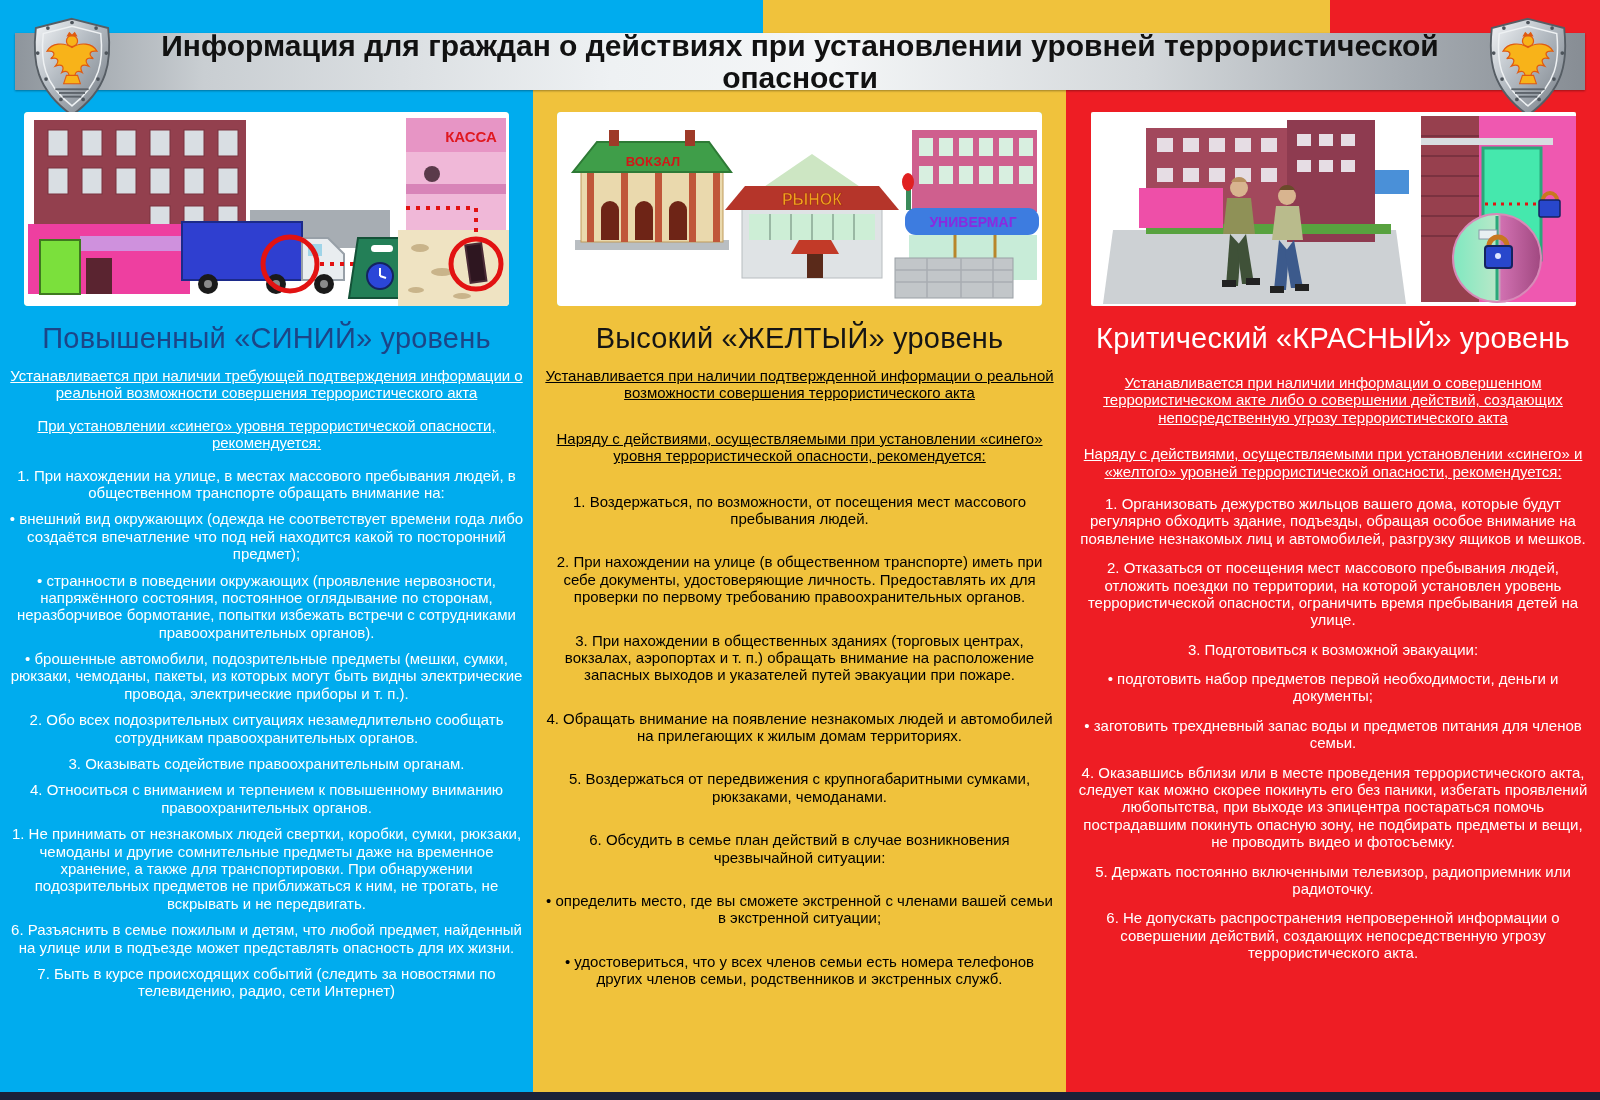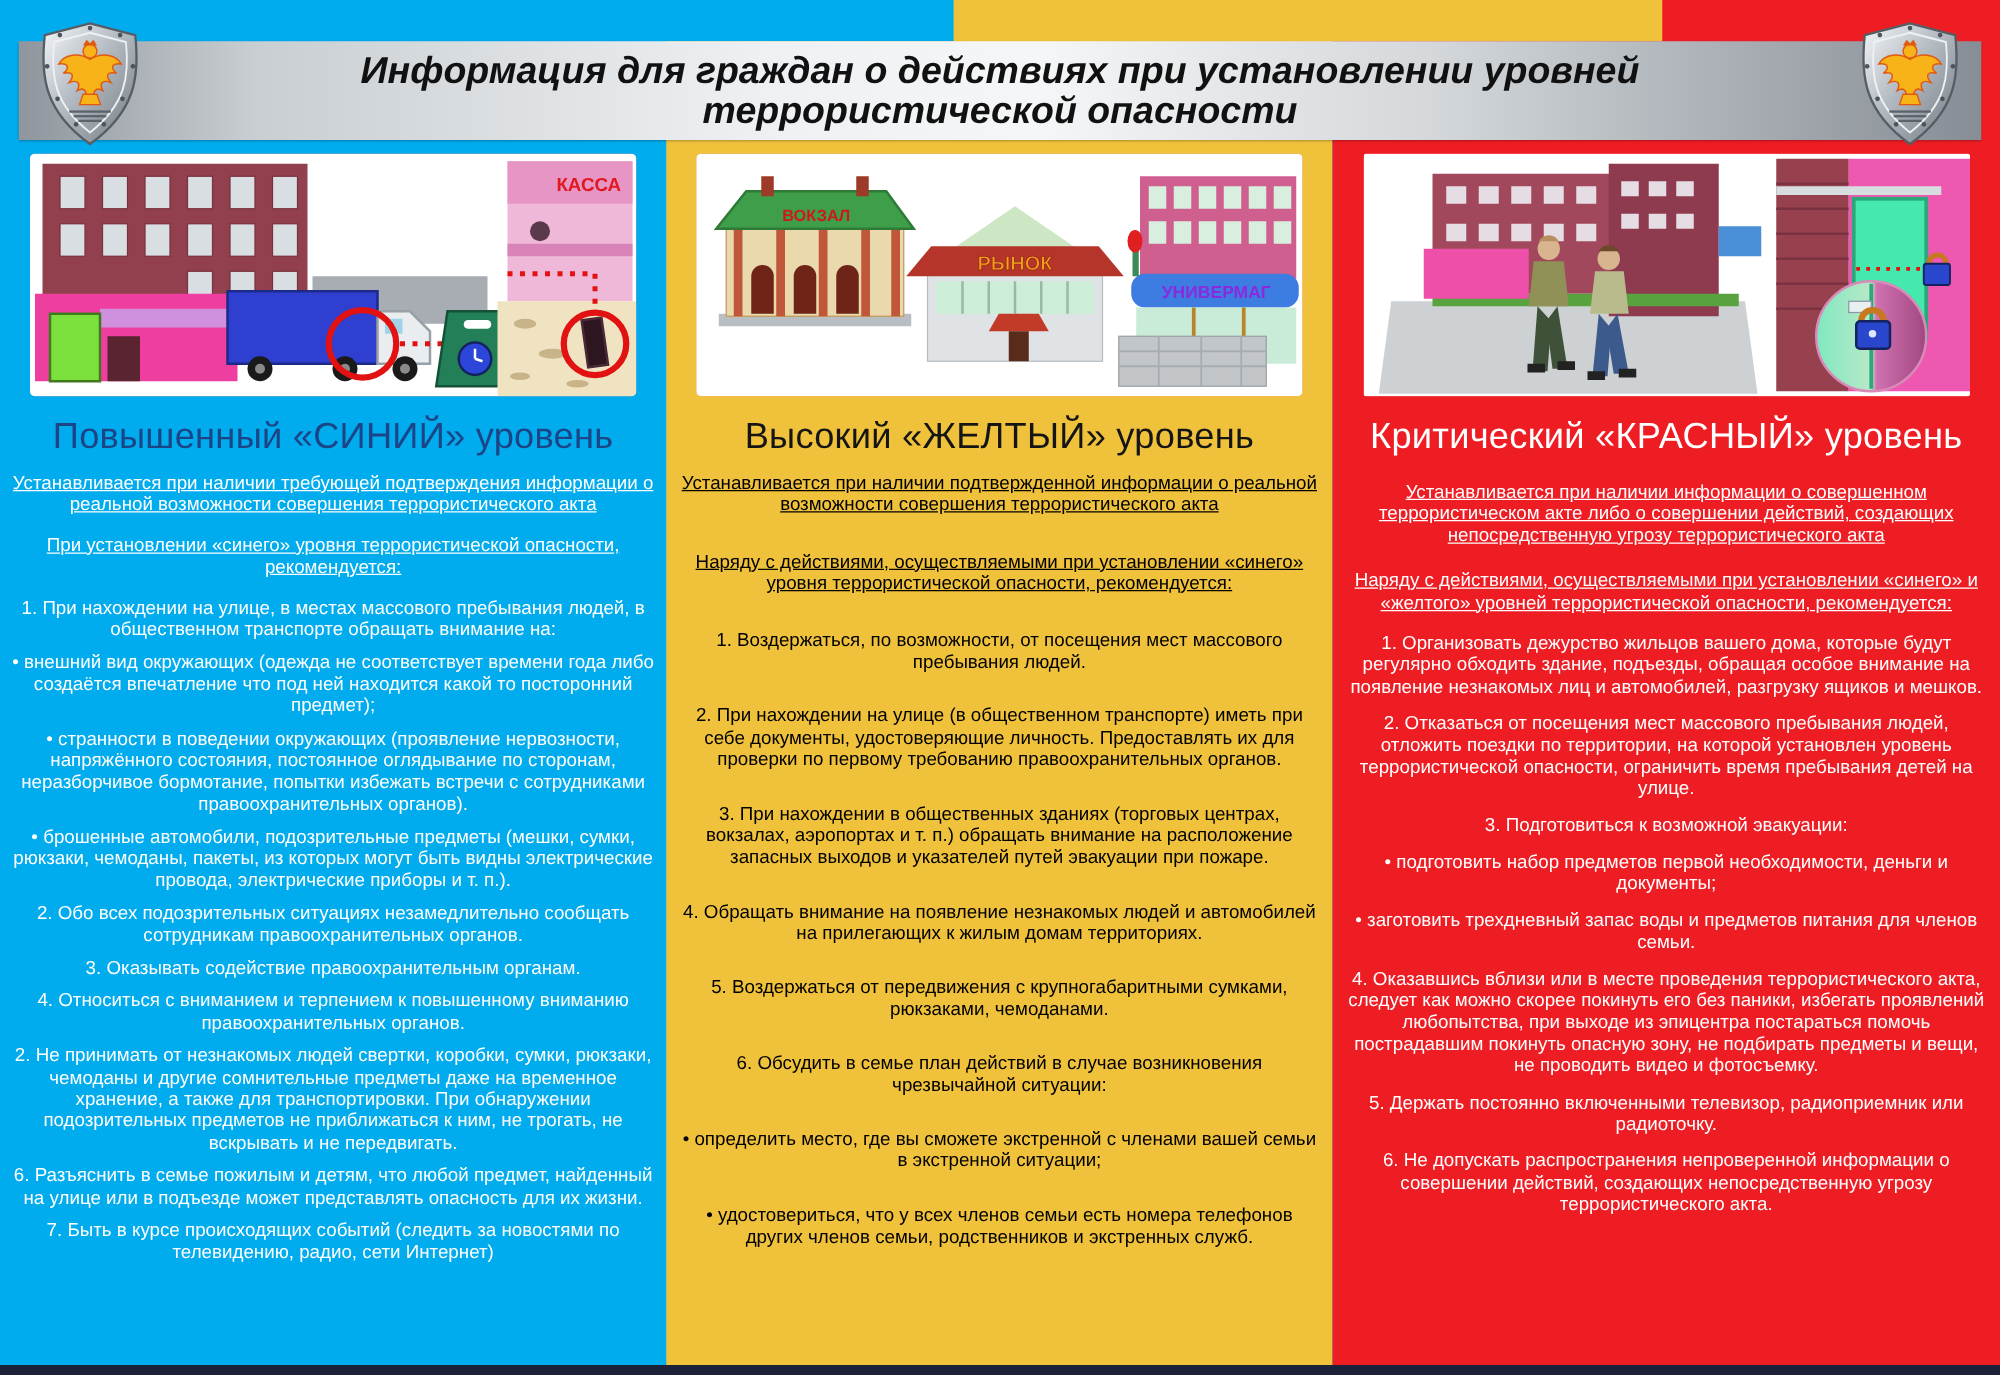--- a/index.html
+++ b/index.html
@@ -19,11 +19,10 @@
   .ts-red{flex:1;background:#EE1D24;}
   
   .header-bar{
-    position:absolute;left:15px;right:15px;top:33px;height:79px;
+    position:absolute;left:15px;right:15px;top:33px;height:57px;
     background:linear-gradient(90deg,#8e959c 0%,#c9ced2 12%,#eef1f3 38%,#f4f6f7 52%,#d4d8db 72%,#a7adb3 88%,#878d94 100%);
     display:flex;align-items:center;justify-content:center;
     box-shadow:0 1px 2px rgba(0,0,0,.35);
-    font-style:italic;
   }
   .header-title{
     font-size:30px;font-weight:bold;color:#111;margin:0 130px;text-align:center;line-height:1.05;

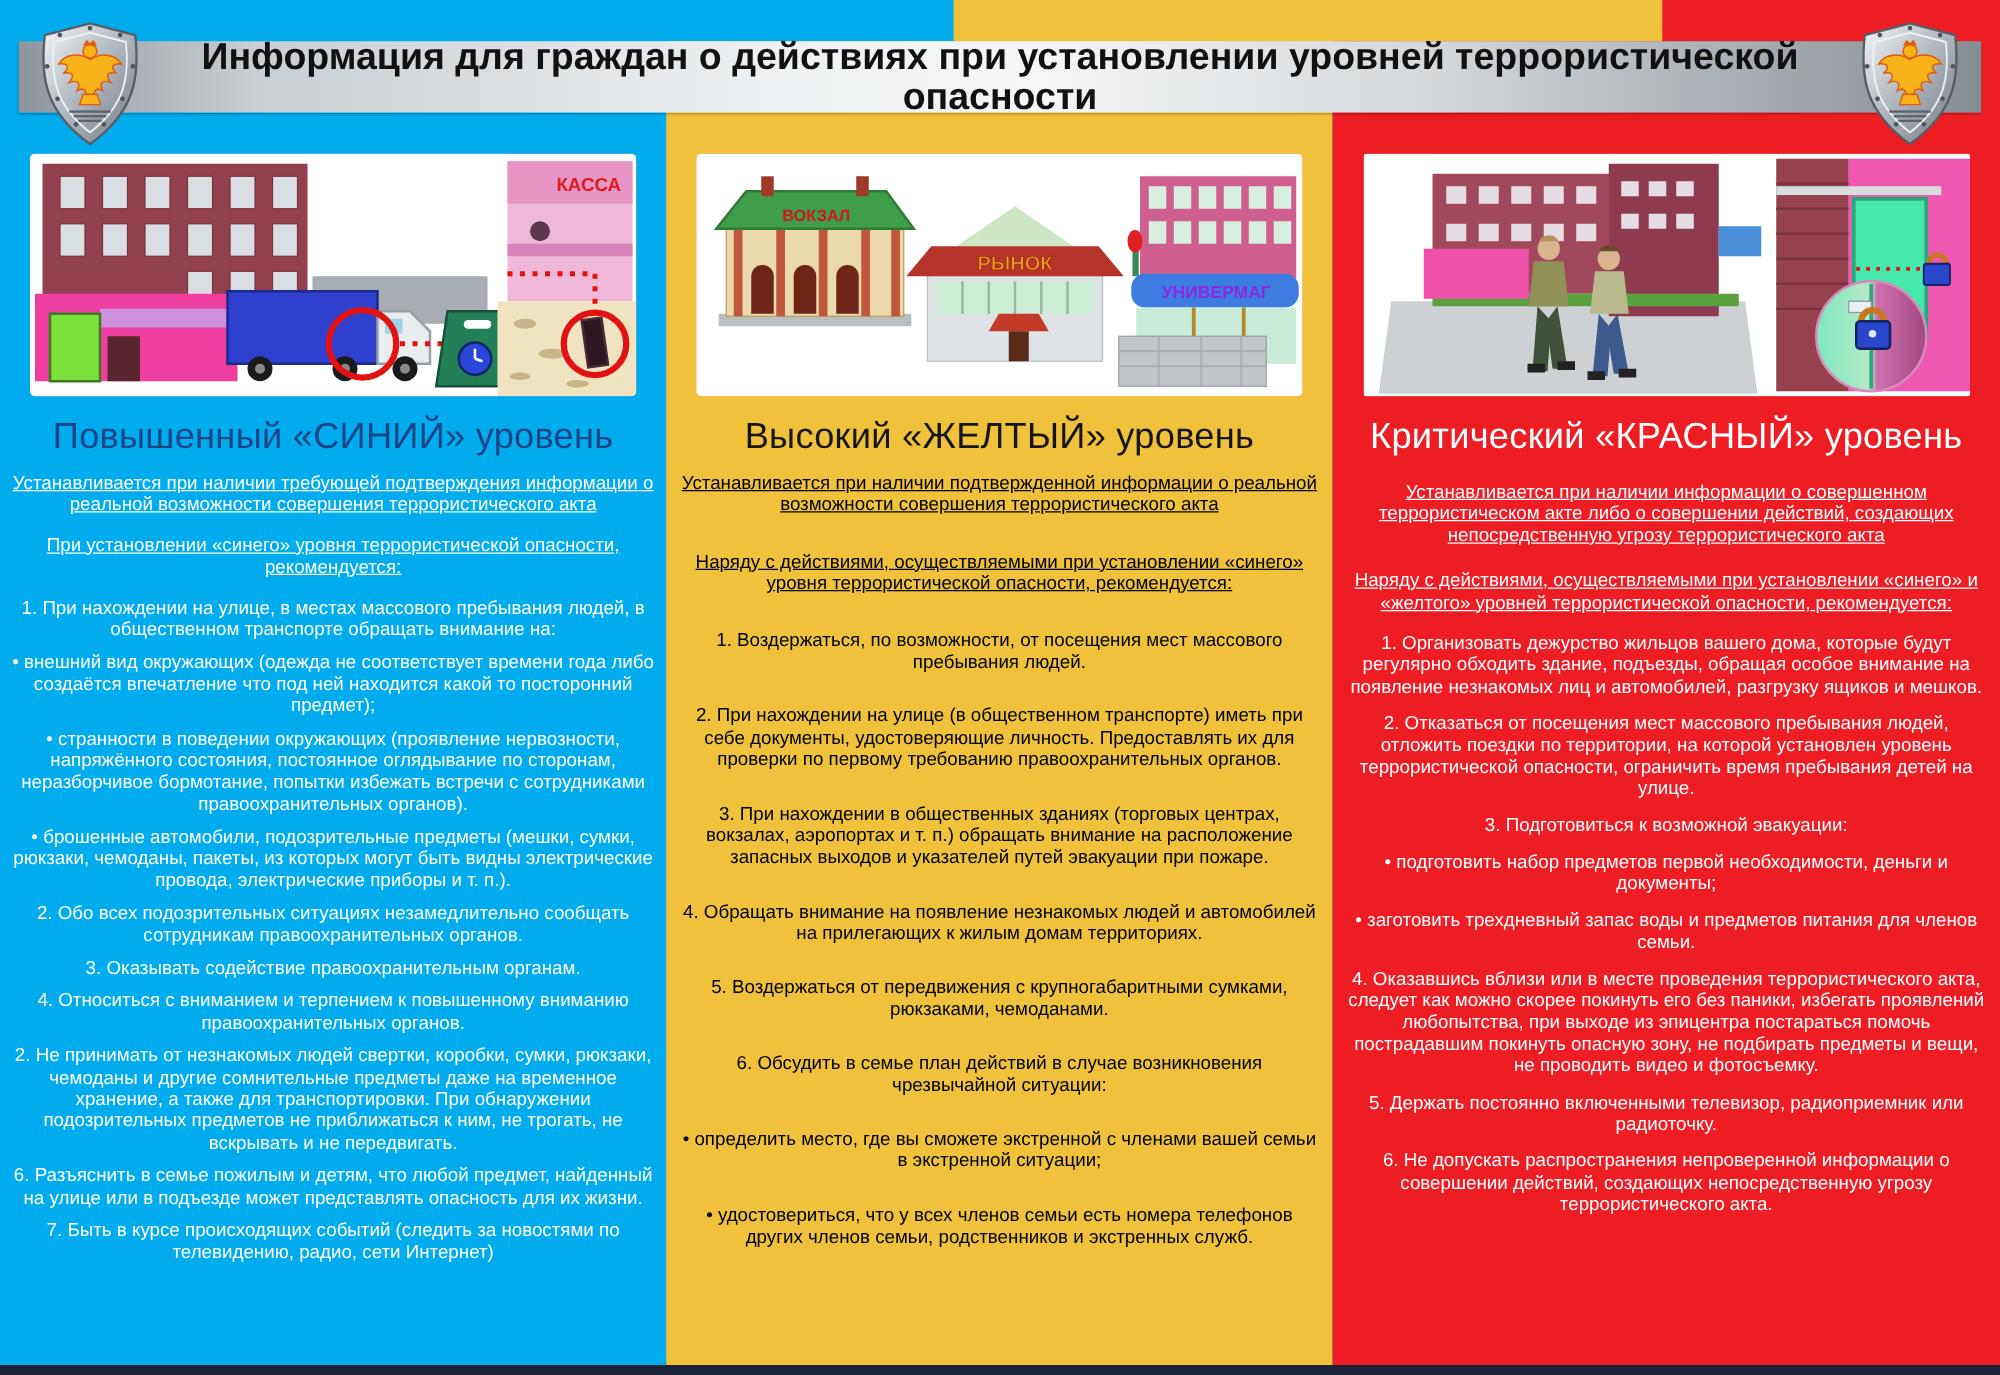--- a/index.html
+++ b/index.html
@@ -35,7 +35,7 @@
   .p-yellow{left:533px;width:533px;}
   .p-red{left:1066px;width:534px;}
   .image-box{
-    width:485px;height:194px;margin:15px auto 0;background:#fca5a5;border-radius:4px;overflow:hidden;
+    width:485px;height:194px;margin:4px auto 0;background:#86efac;border-radius:4px;overflow:hidden;
   }
   .p-red .image-box{box-shadow:0 0 0 4px #f2331b inset;border-radius:2px;}
   .image-box svg{display:block;width:100%;height:100%;}

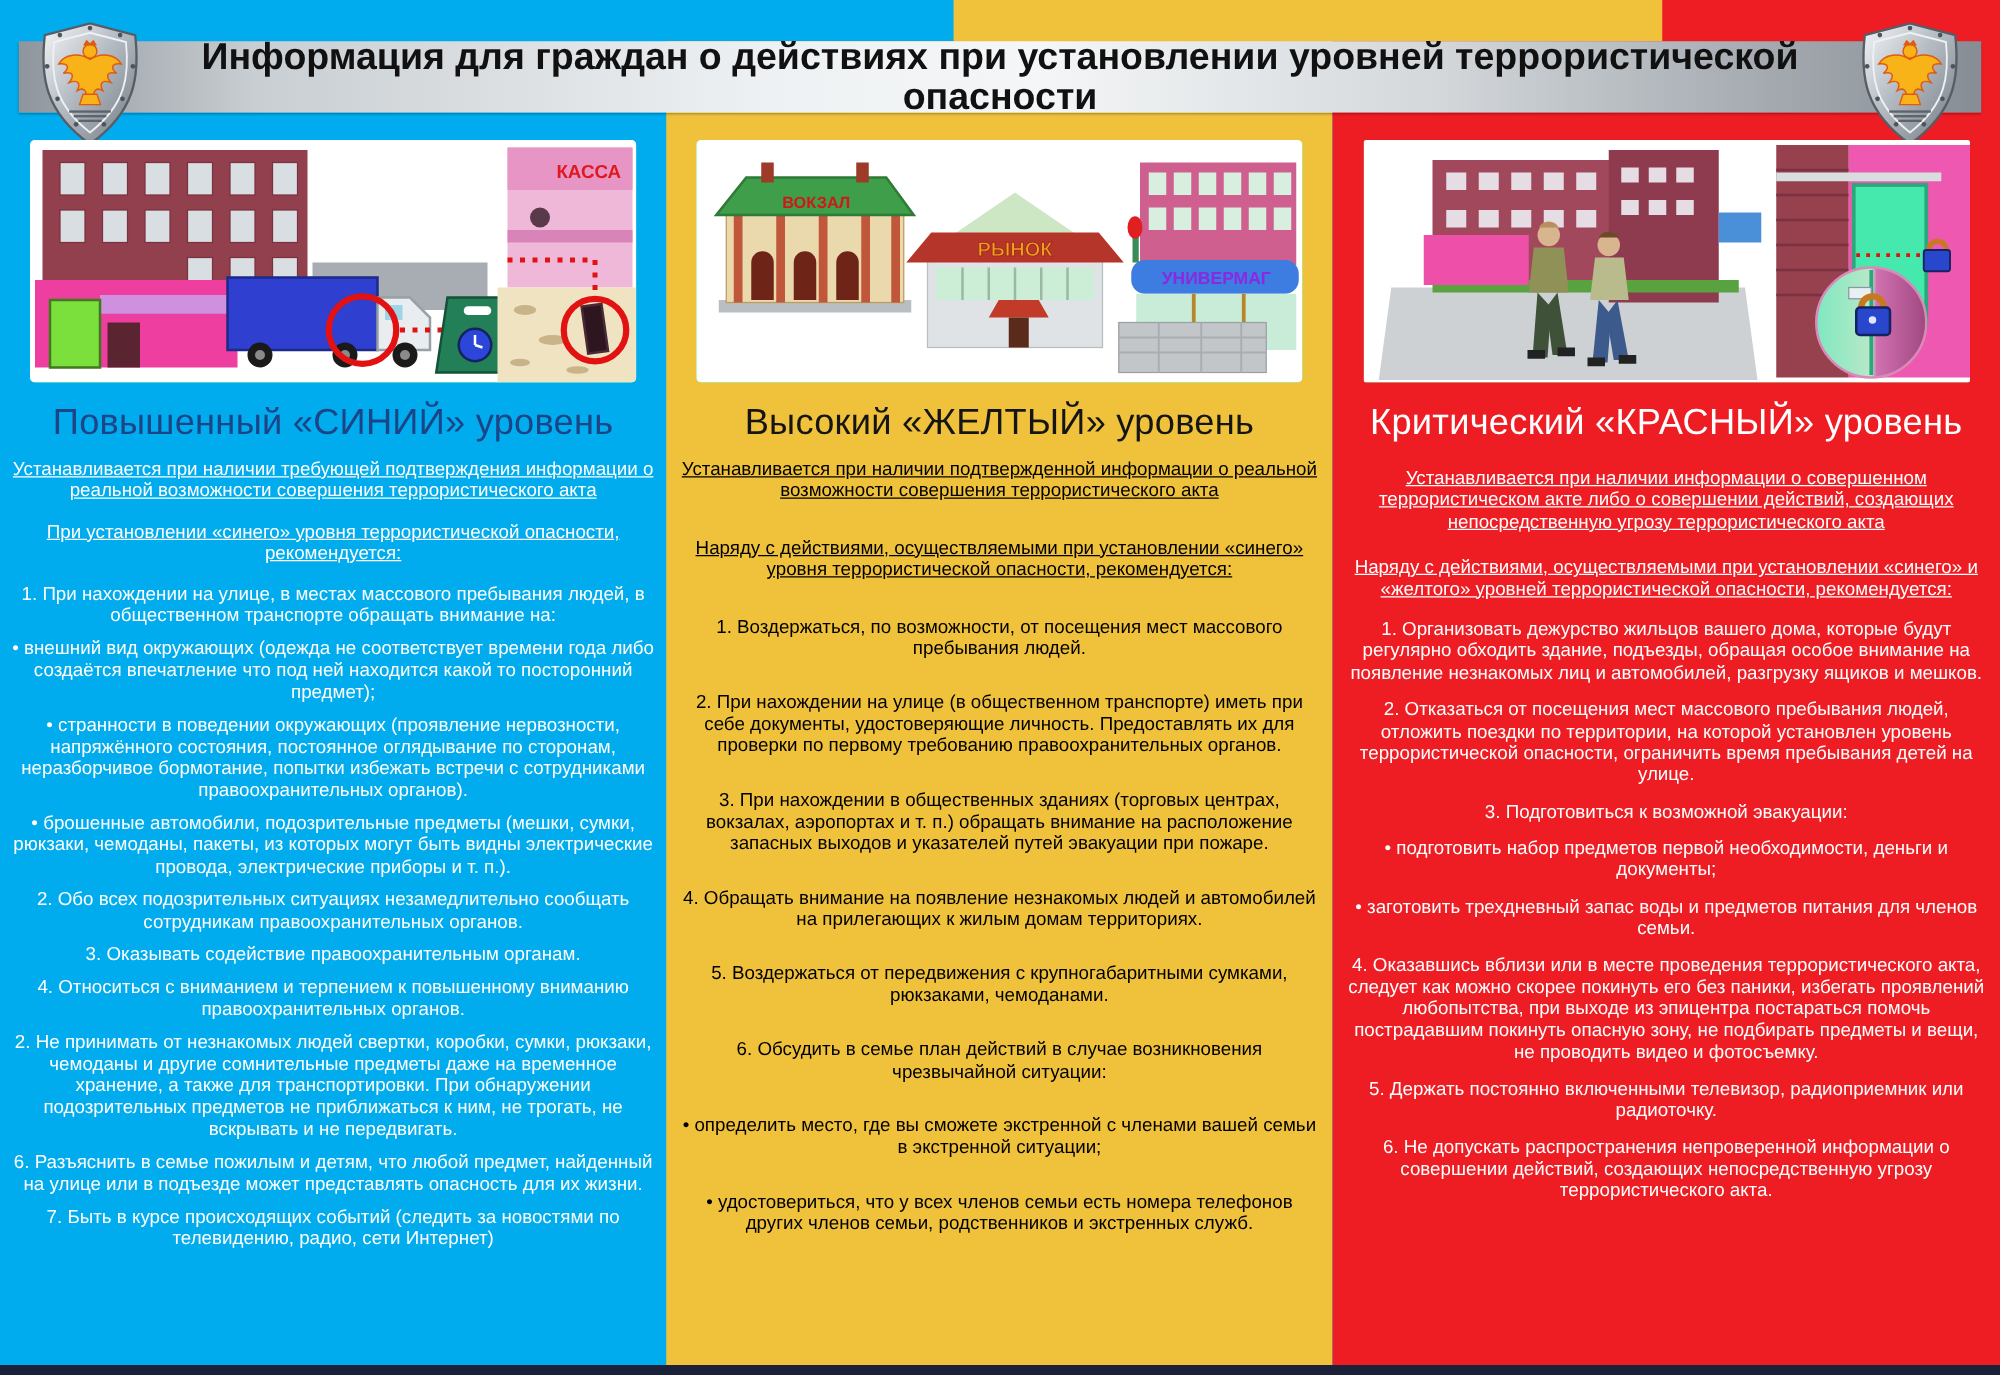--- a/index.html
+++ b/index.html
@@ -224,7 +224,7 @@
         <p class="item">2. Обо всех подозрительных ситуациях незамедлительно сообщать сотрудникам правоохранительных органов.</p>
         <p class="item">3. Оказывать содействие правоохранительным органам.</p>
         <p class="item">4. Относиться с вниманием и терпением к повышенному вниманию правоохранительных органов.</p>
-        <p class="item">2. Не принимать от незнакомых людей свертки, коробки, сумки, рюкзаки, чемоданы и другие сомнительные предметы даже на временное хранение, а также для транспортировки. При обнаружении подозрительных предметов не приближаться к ним, не трогать, не вскрывать и не передвигать.</p>
+        <p class="item">1. Не принимать от незнакомых людей свертки, коробки, сумки, рюкзаки, чемоданы и другие сомнительные предметы даже на временное хранение, а также для транспортировки. При обнаружении подозрительных предметов не приближаться к ним, не трогать, не вскрывать и не передвигать.</p>
         <p class="item">6. Разъяснить в семье пожилым и детям, что любой предмет, найденный на улице или в подъезде может представлять опасность для их жизни.</p>
         <p class="item">7. Быть в курсе происходящих событий (следить за новостями по телевидению, радио, сети Интернет)</p>
       </div>

